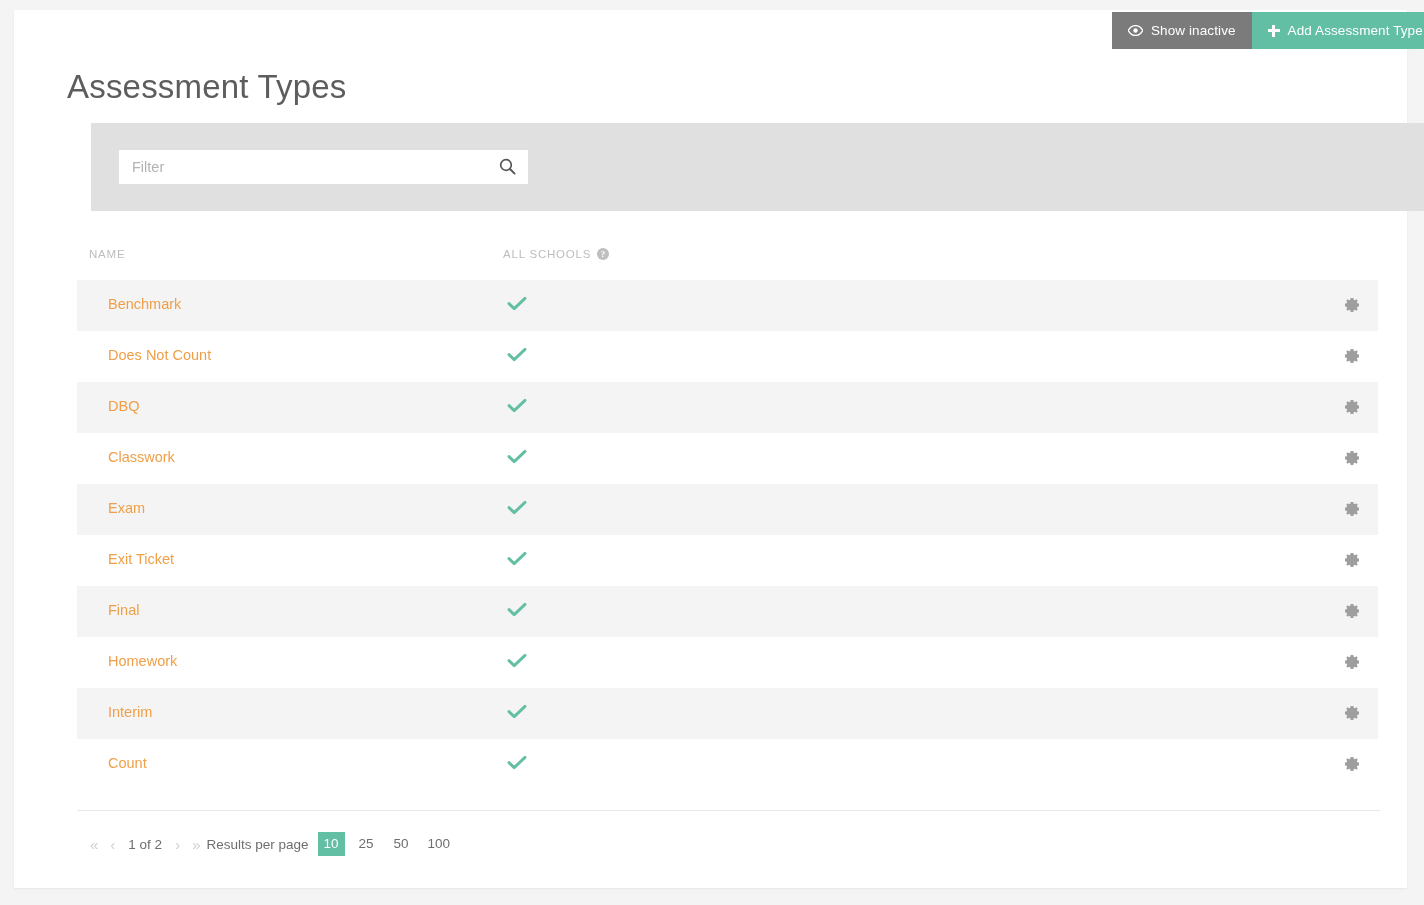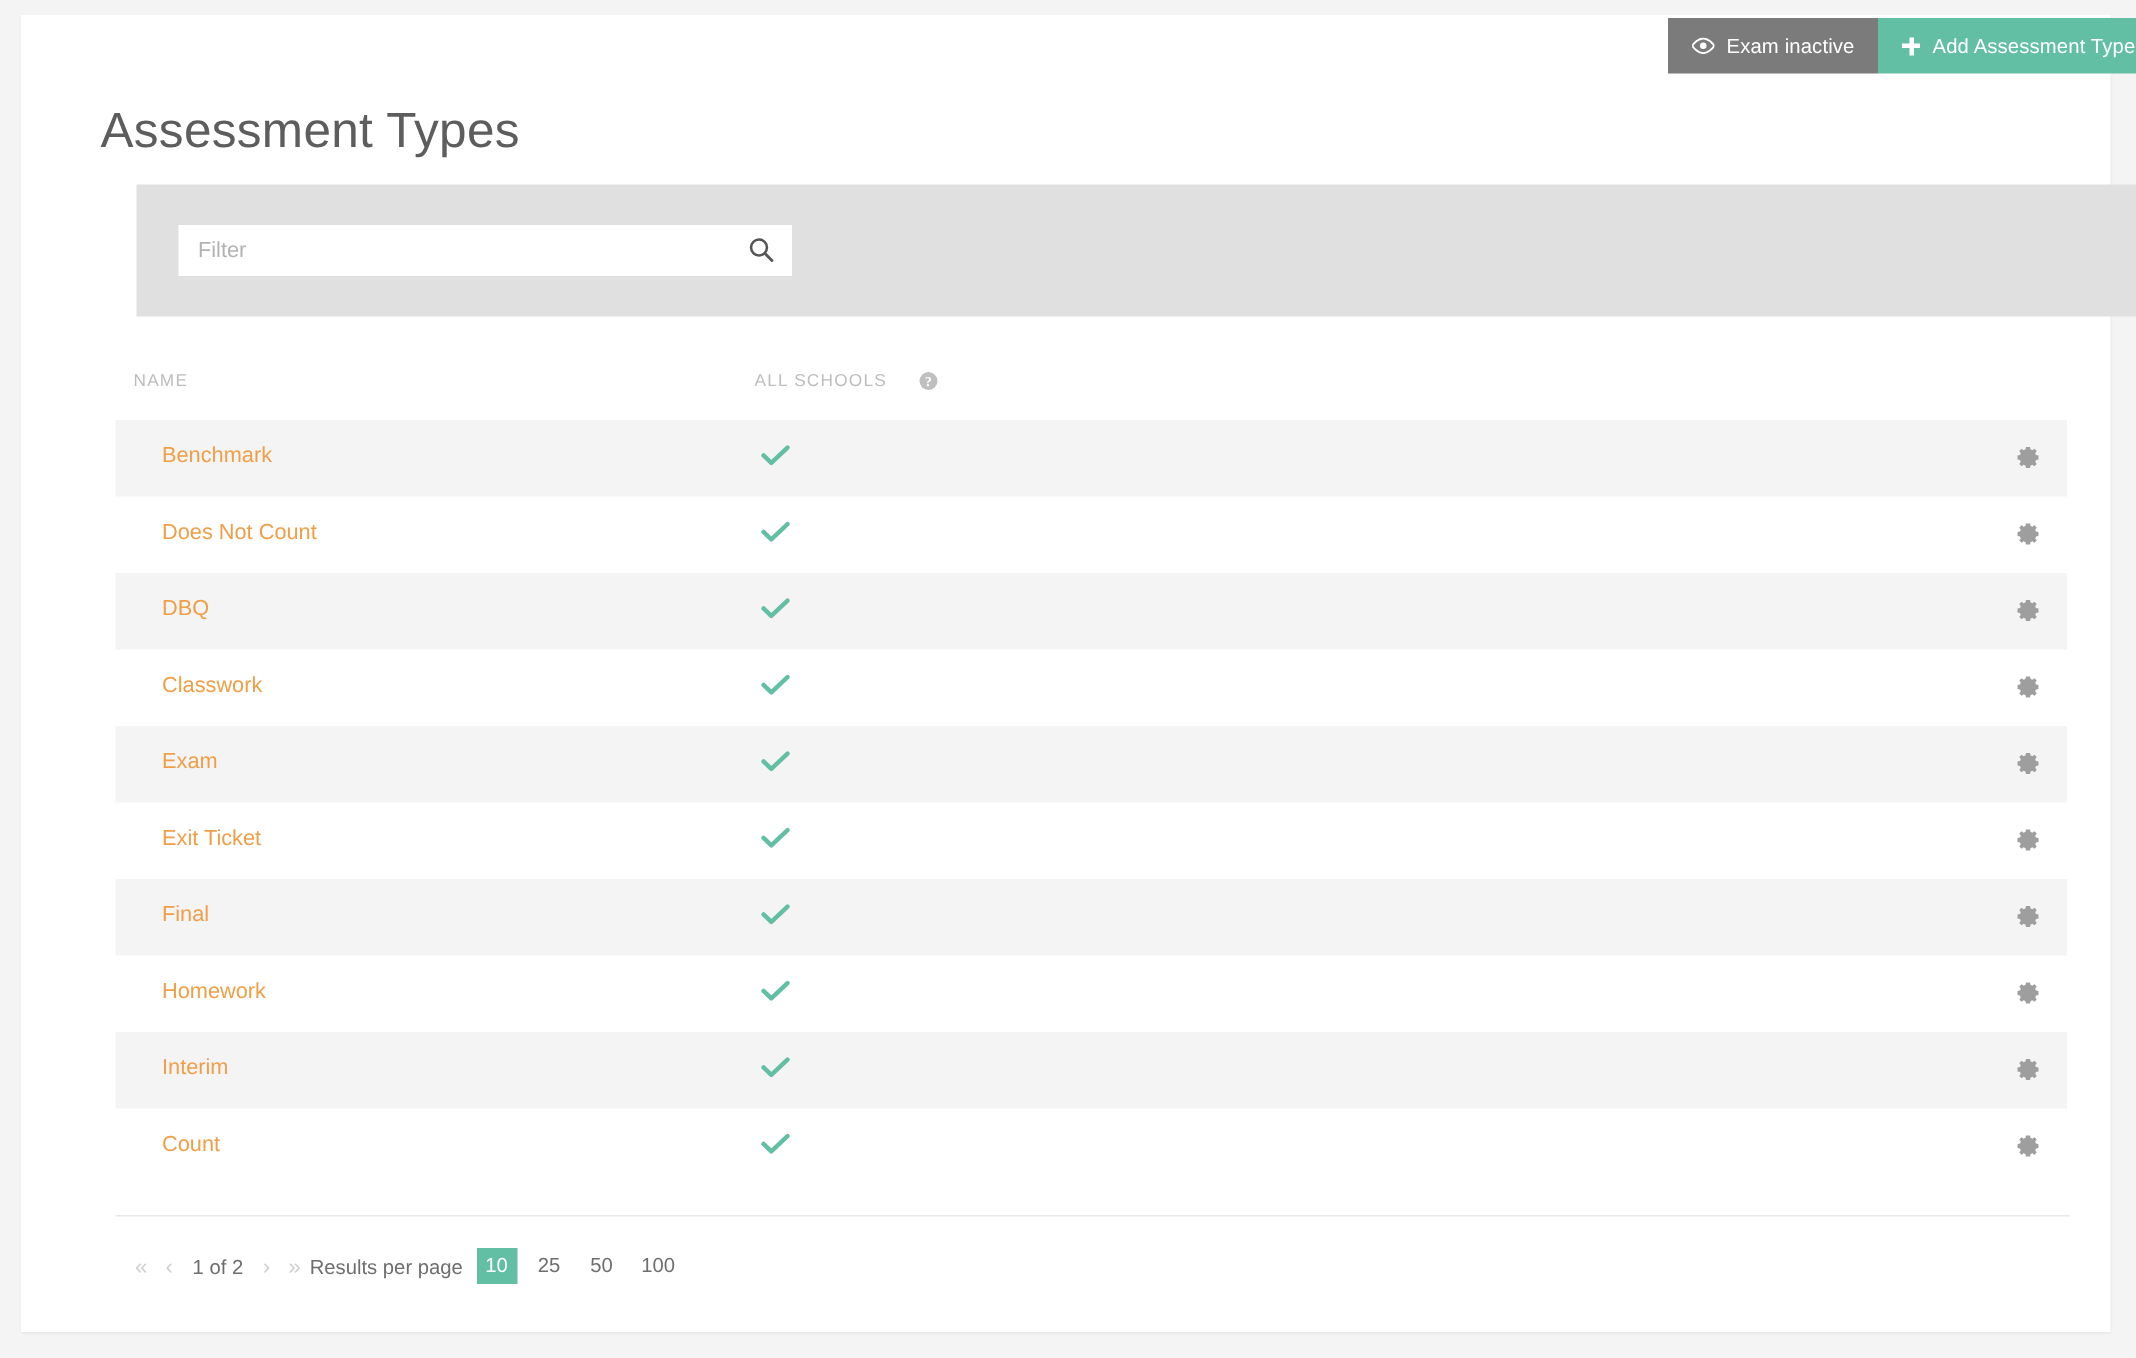--- a/index.html
+++ b/index.html
@@ -242,7 +242,7 @@
         <circle cx="7.5" cy="5.5" r="2.2" fill="#ffffff"></circle>
       </svg>
     </span>
-    <span>Exam inactive</span>
+    <span>Show inactive</span>
   </button>
   <button class="btn btn-teal">
     <span class="icon-plus"></span>

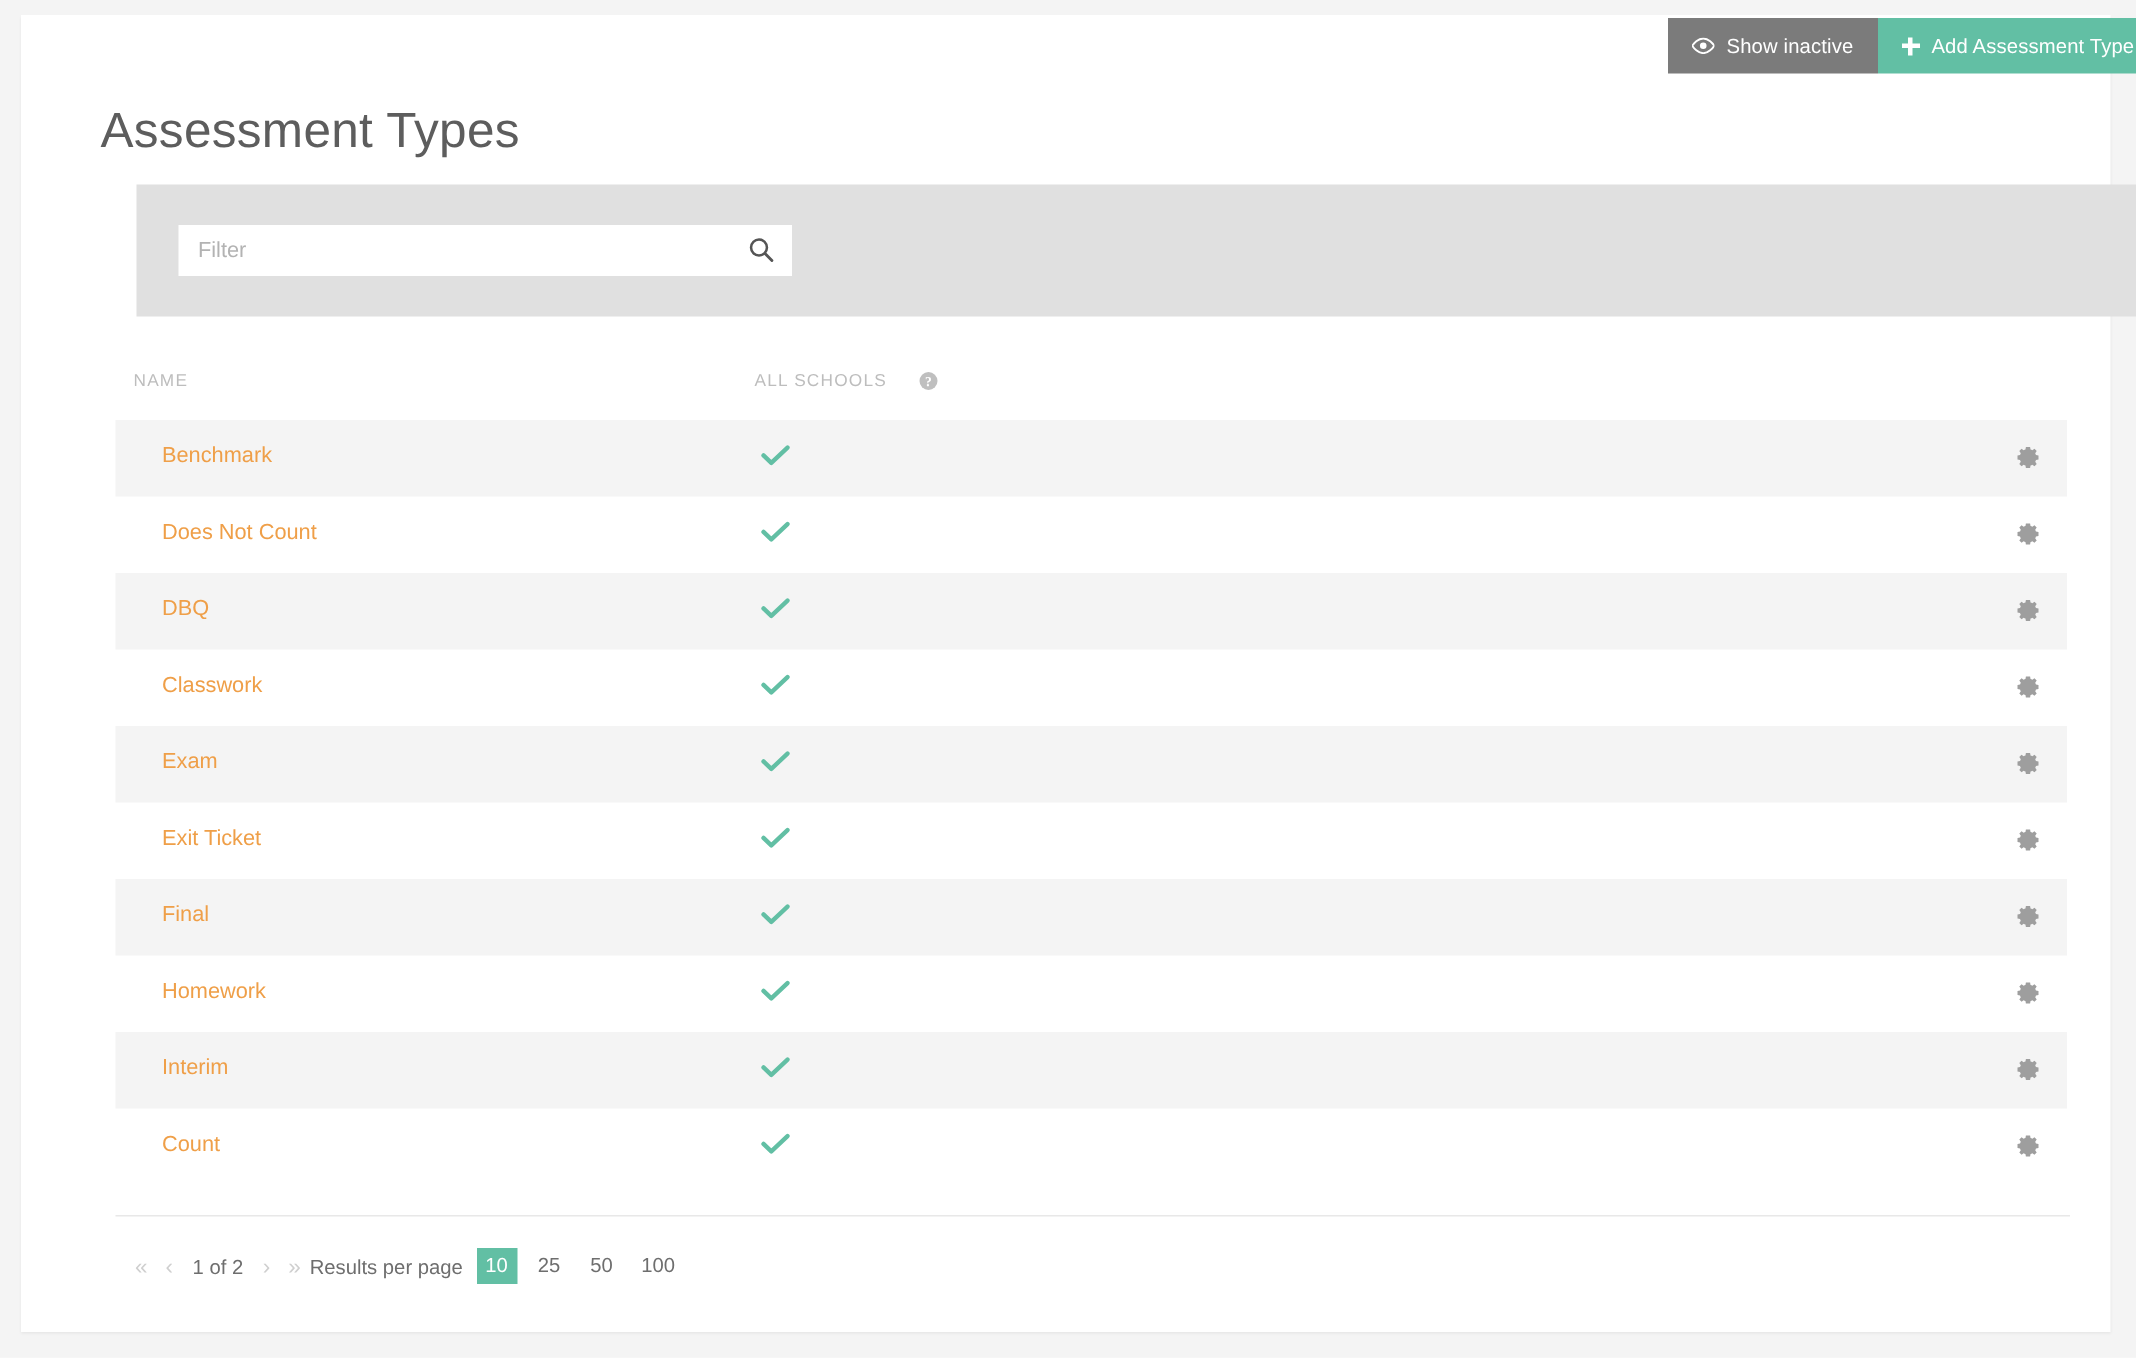--- a/index.html
+++ b/index.html
@@ -130,7 +130,7 @@
     top: 6px;
   }
   .th-name { left: 12px; }
-  .th-schools { left: 426px; display: flex; align-items: flex-start; gap: 22px; }
+  .th-schools { left: 426px; display: flex; align-items: flex-start; gap: 6px; }
   .help-icon {
     display: inline-block;
     width: 12px; height: 12px;

